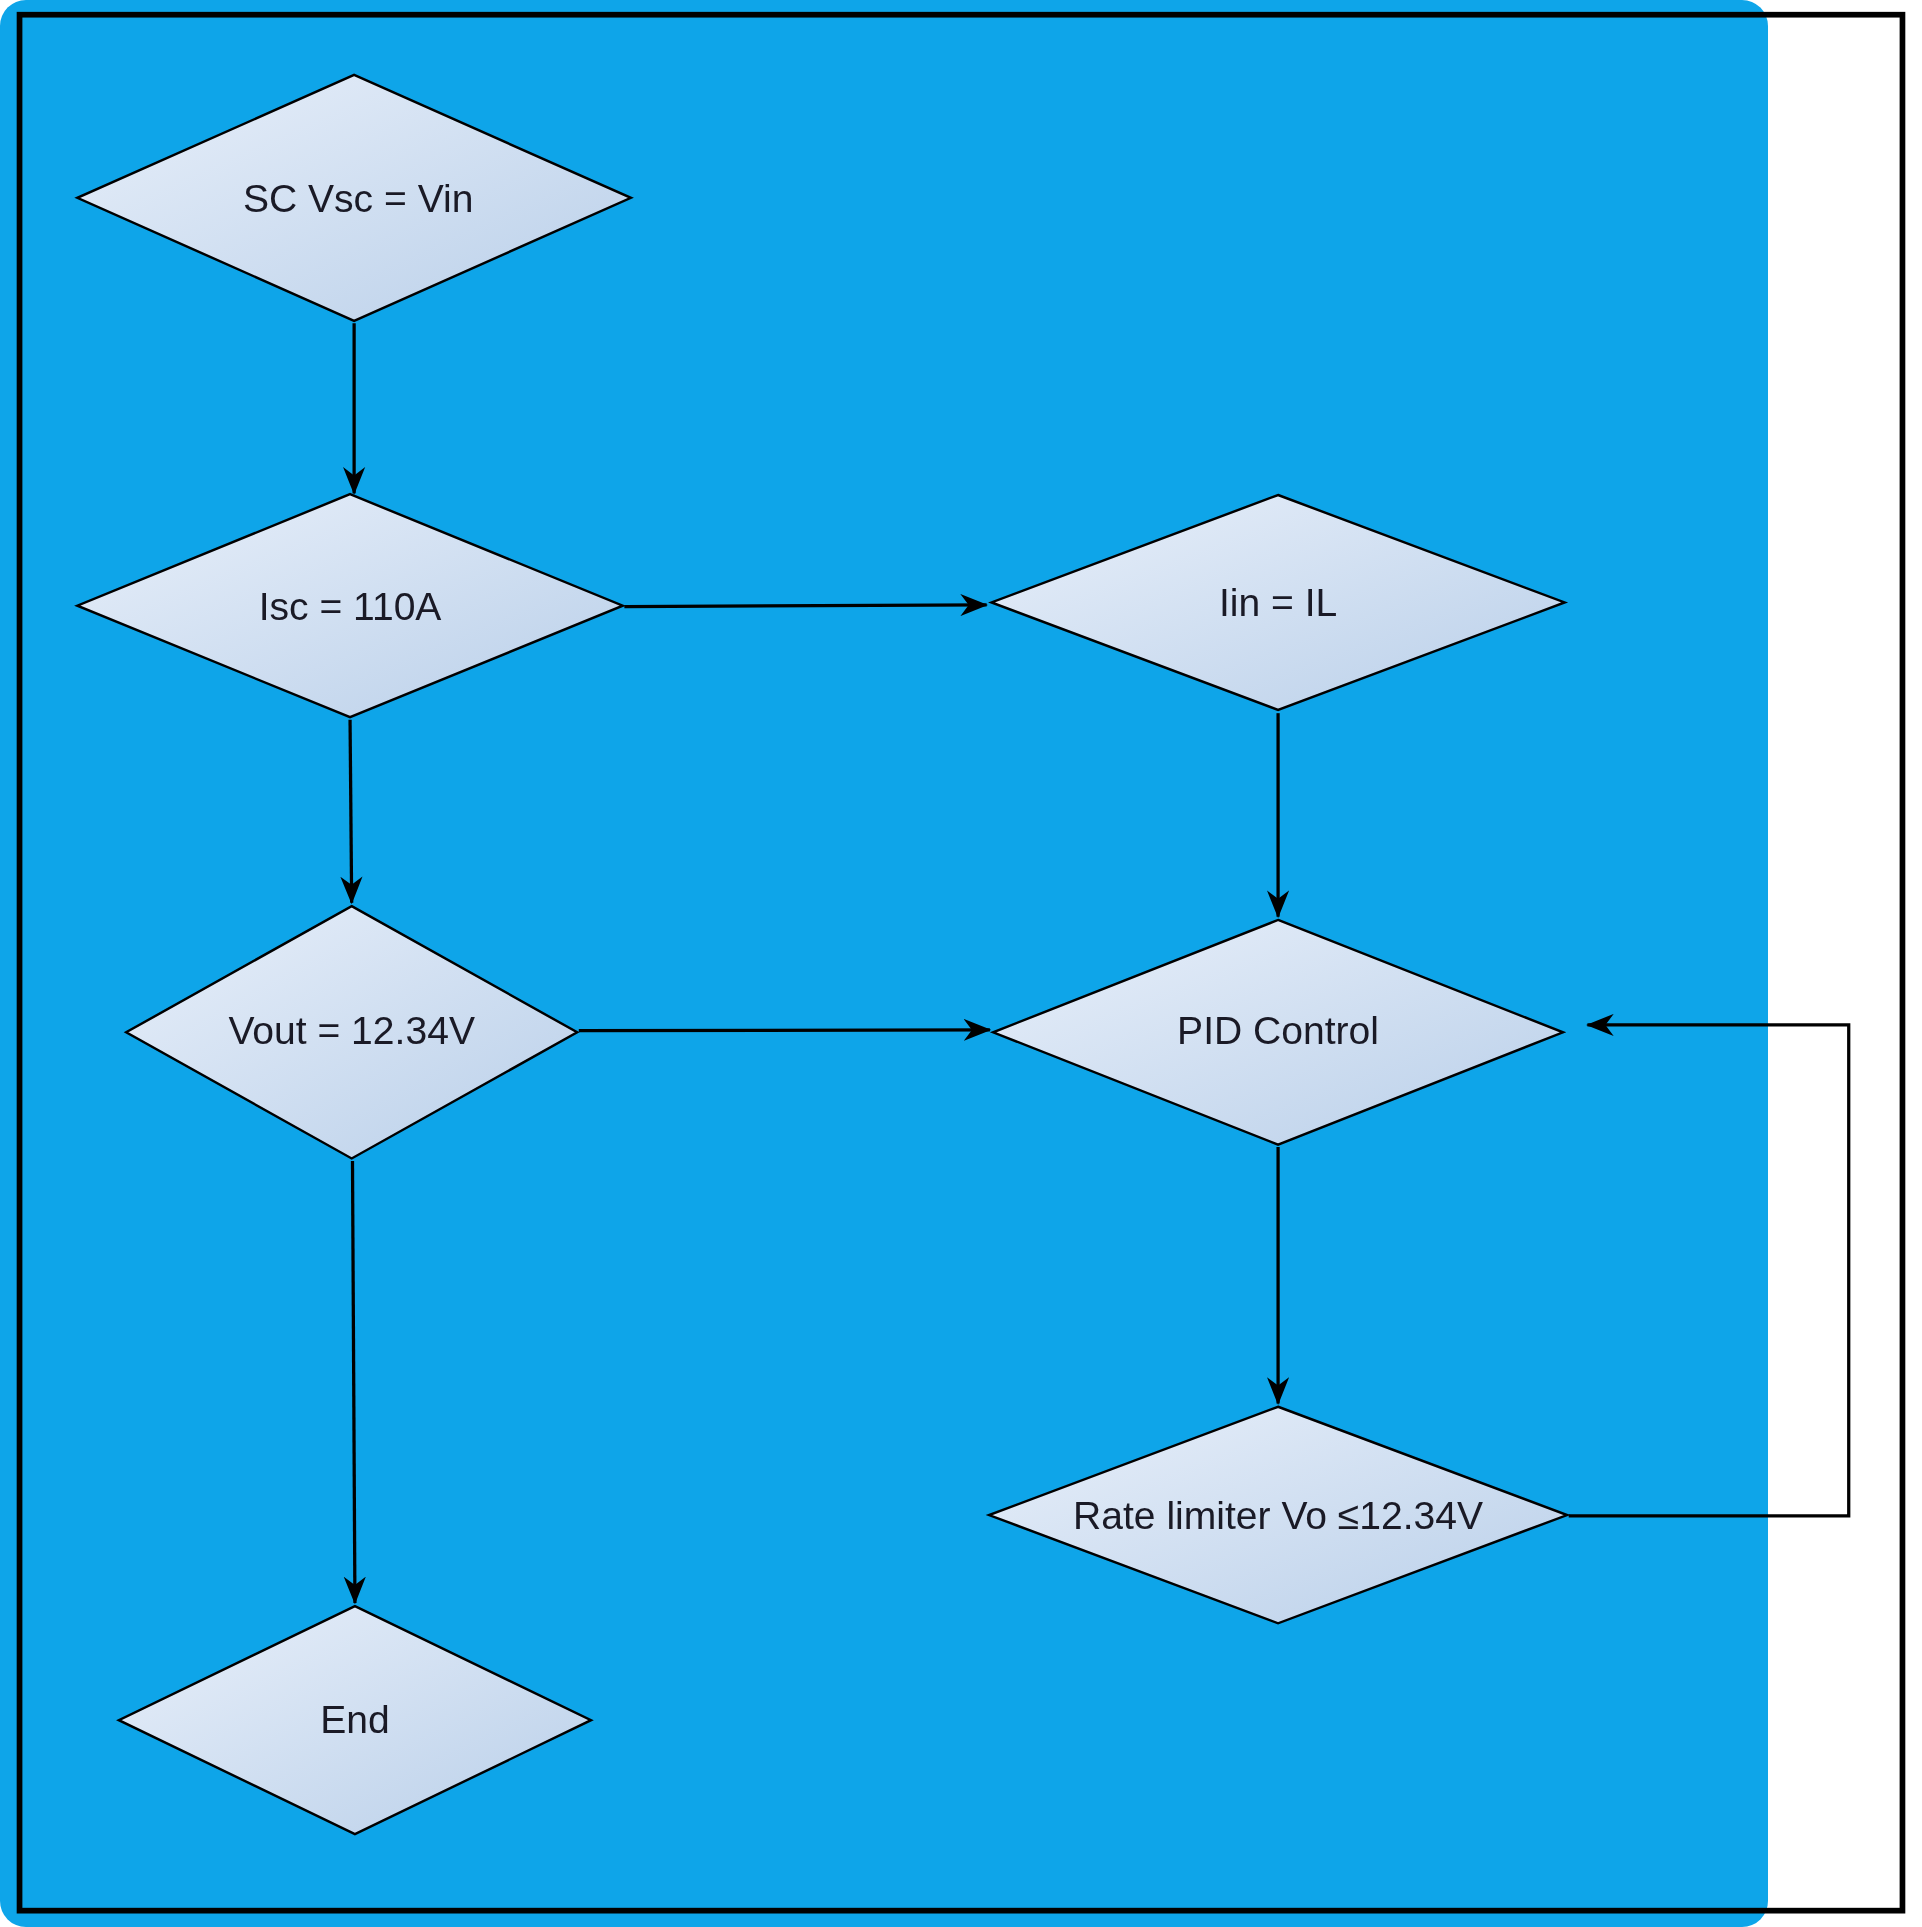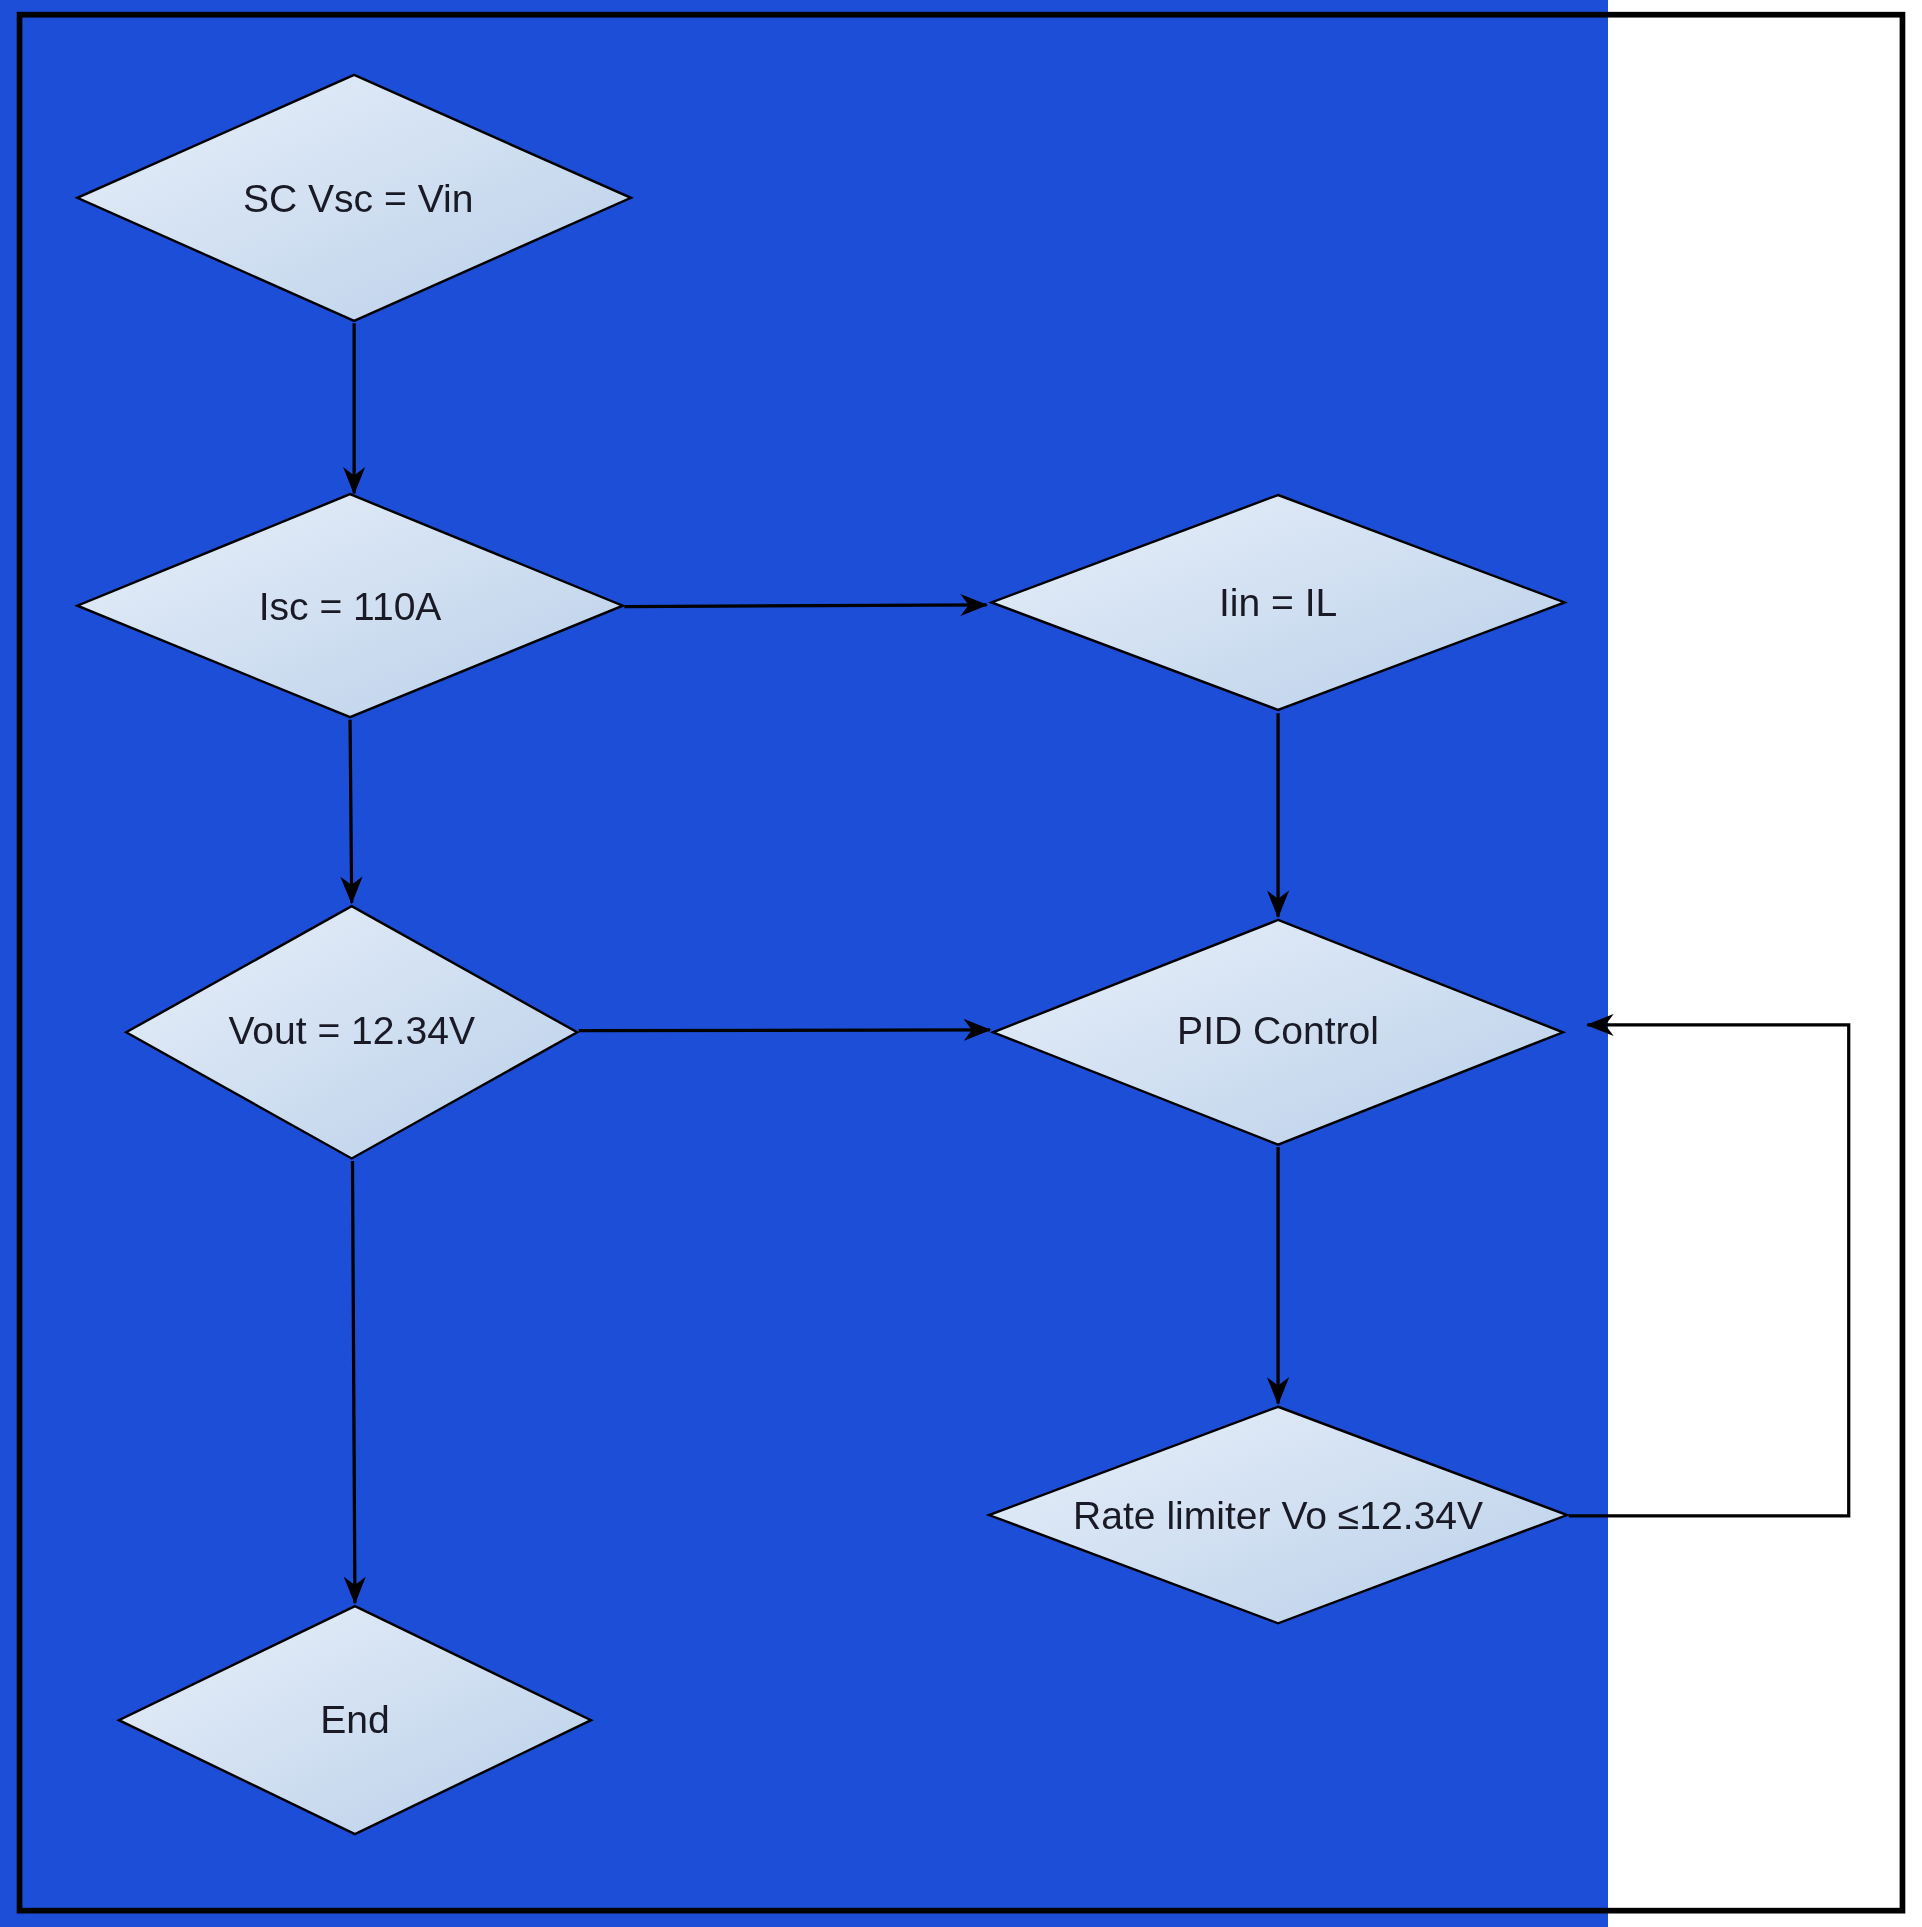--- a/index.html
+++ b/index.html
@@ -9,10 +9,11 @@
   }
   .page {
     position: relative;
-    width: 1608px;
+    width: 1768px;
     height: 1927px;
-    background: #1d4ed8;
+    background: #0ea5e9;
     font-family: "Liberation Sans", sans-serif;
+    border-radius: 26px;
   }
   svg.flowchart {
     position: absolute;

